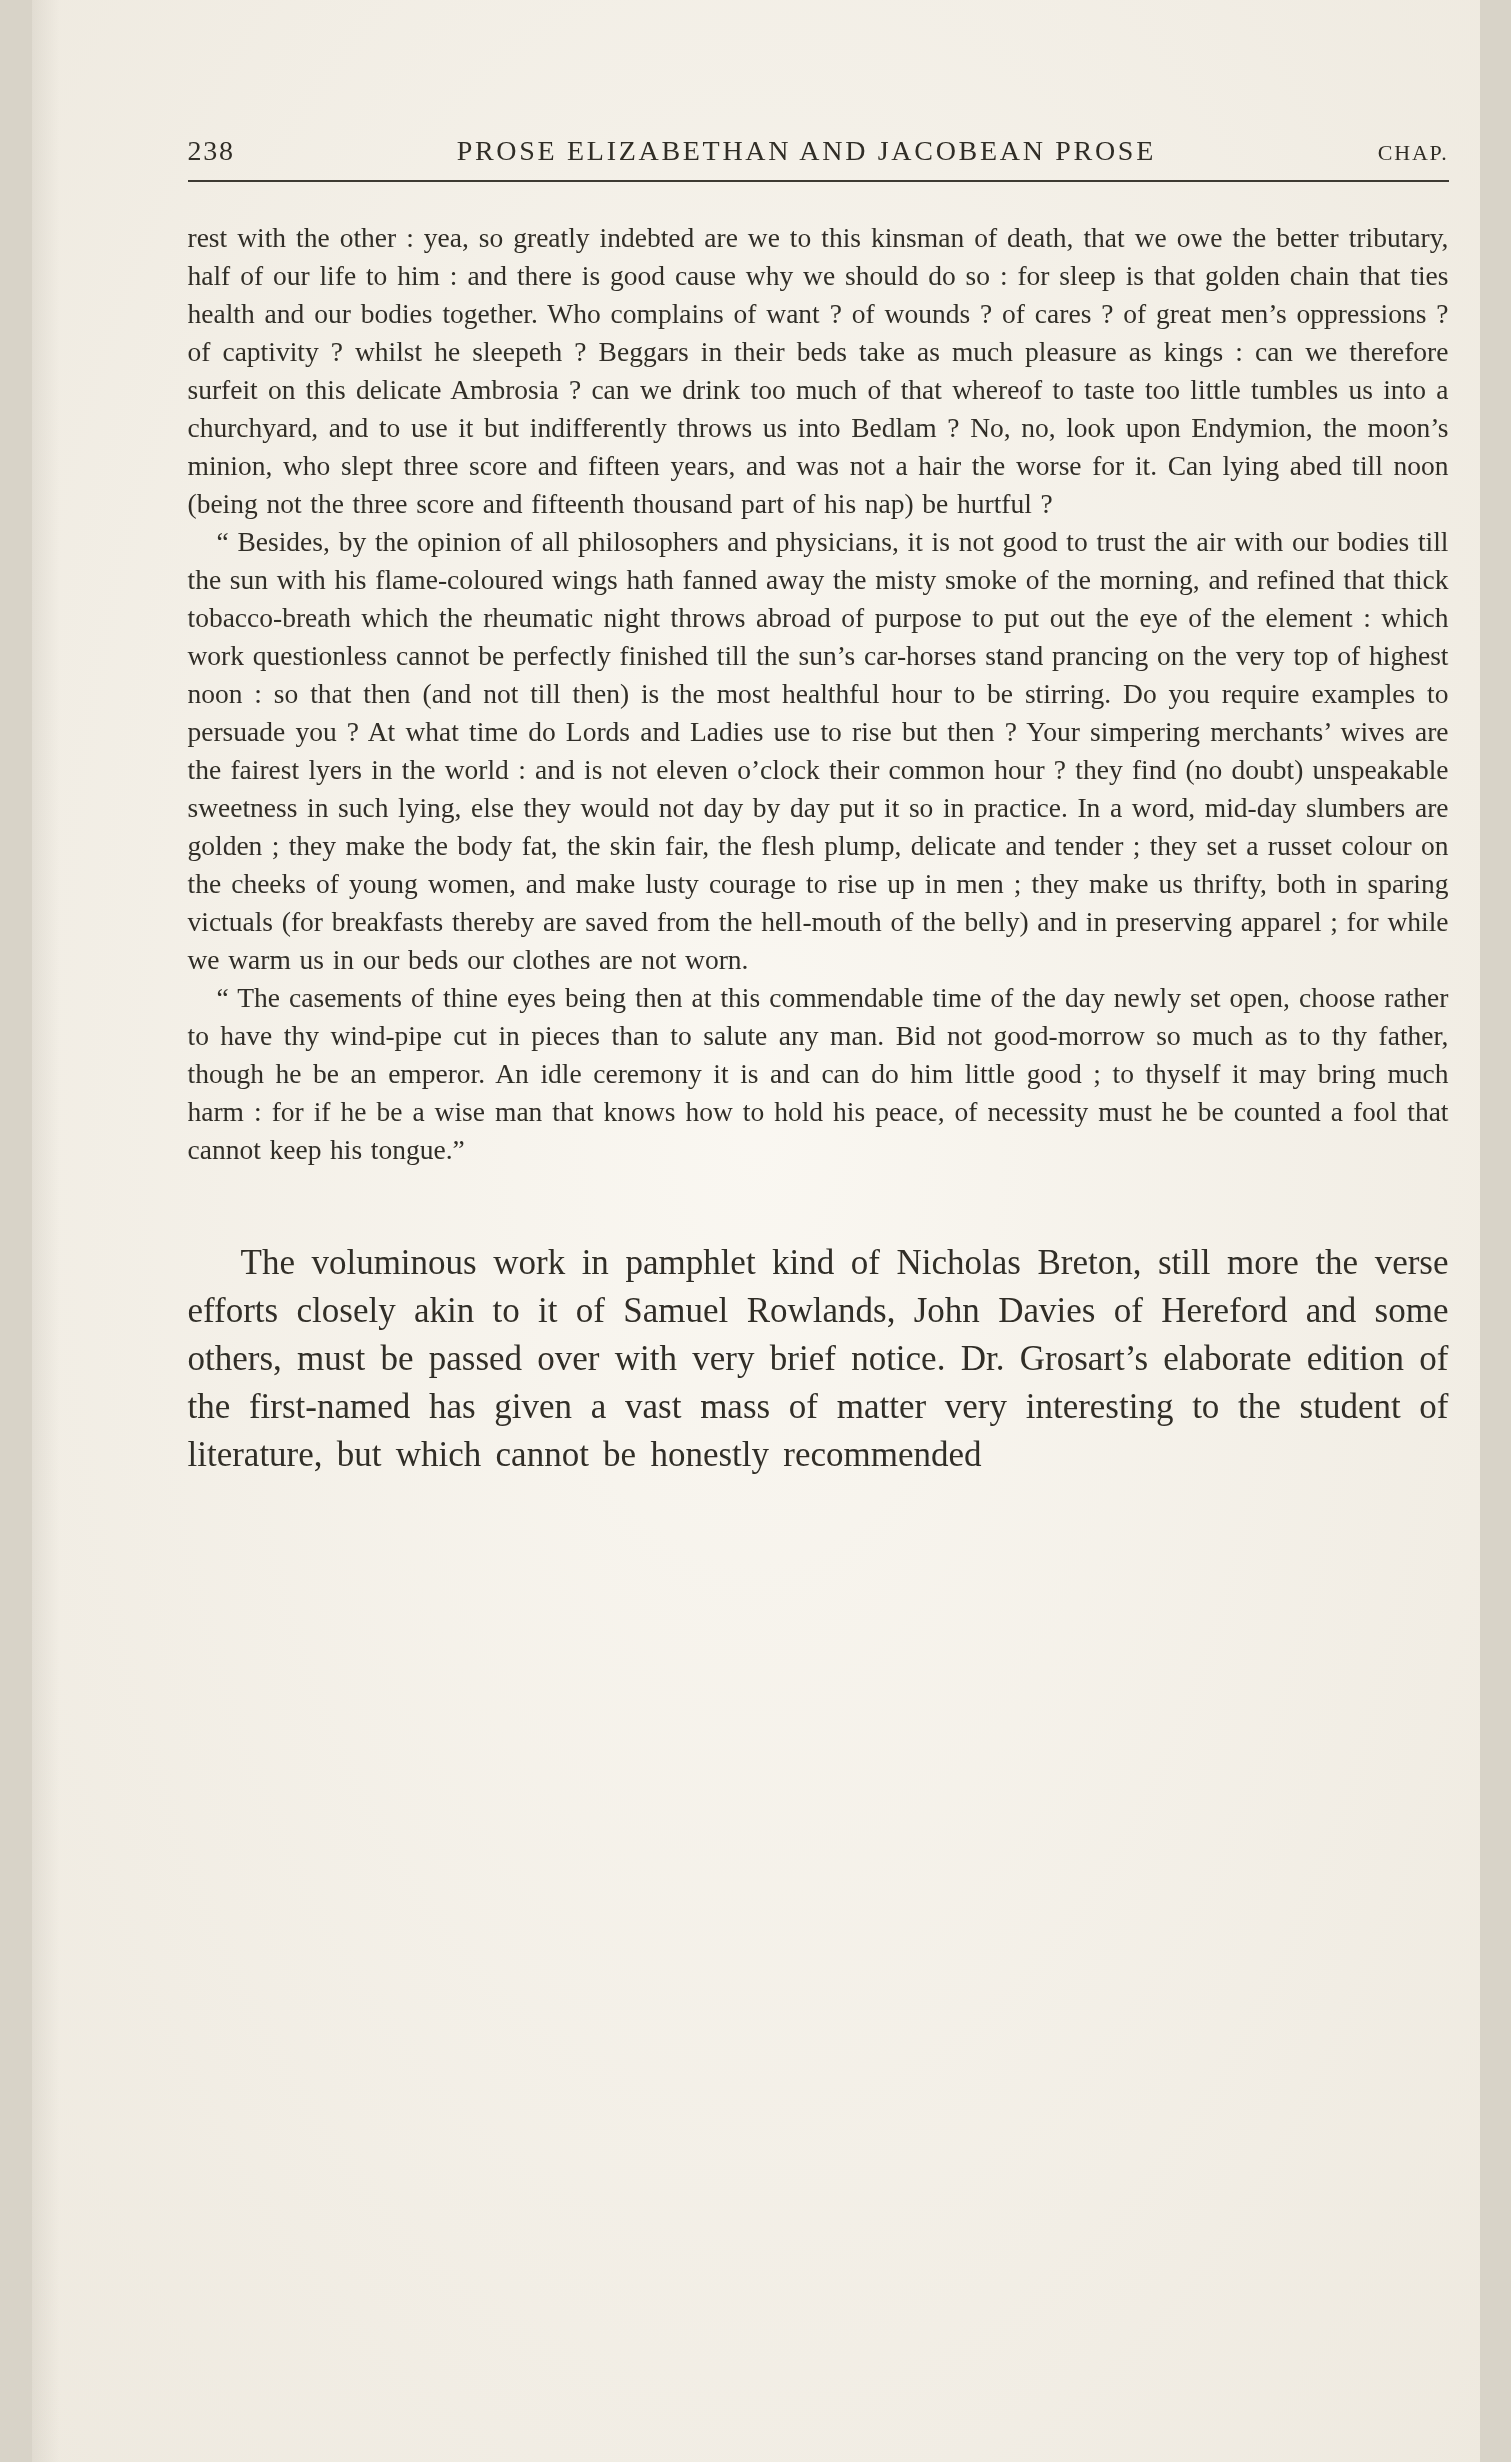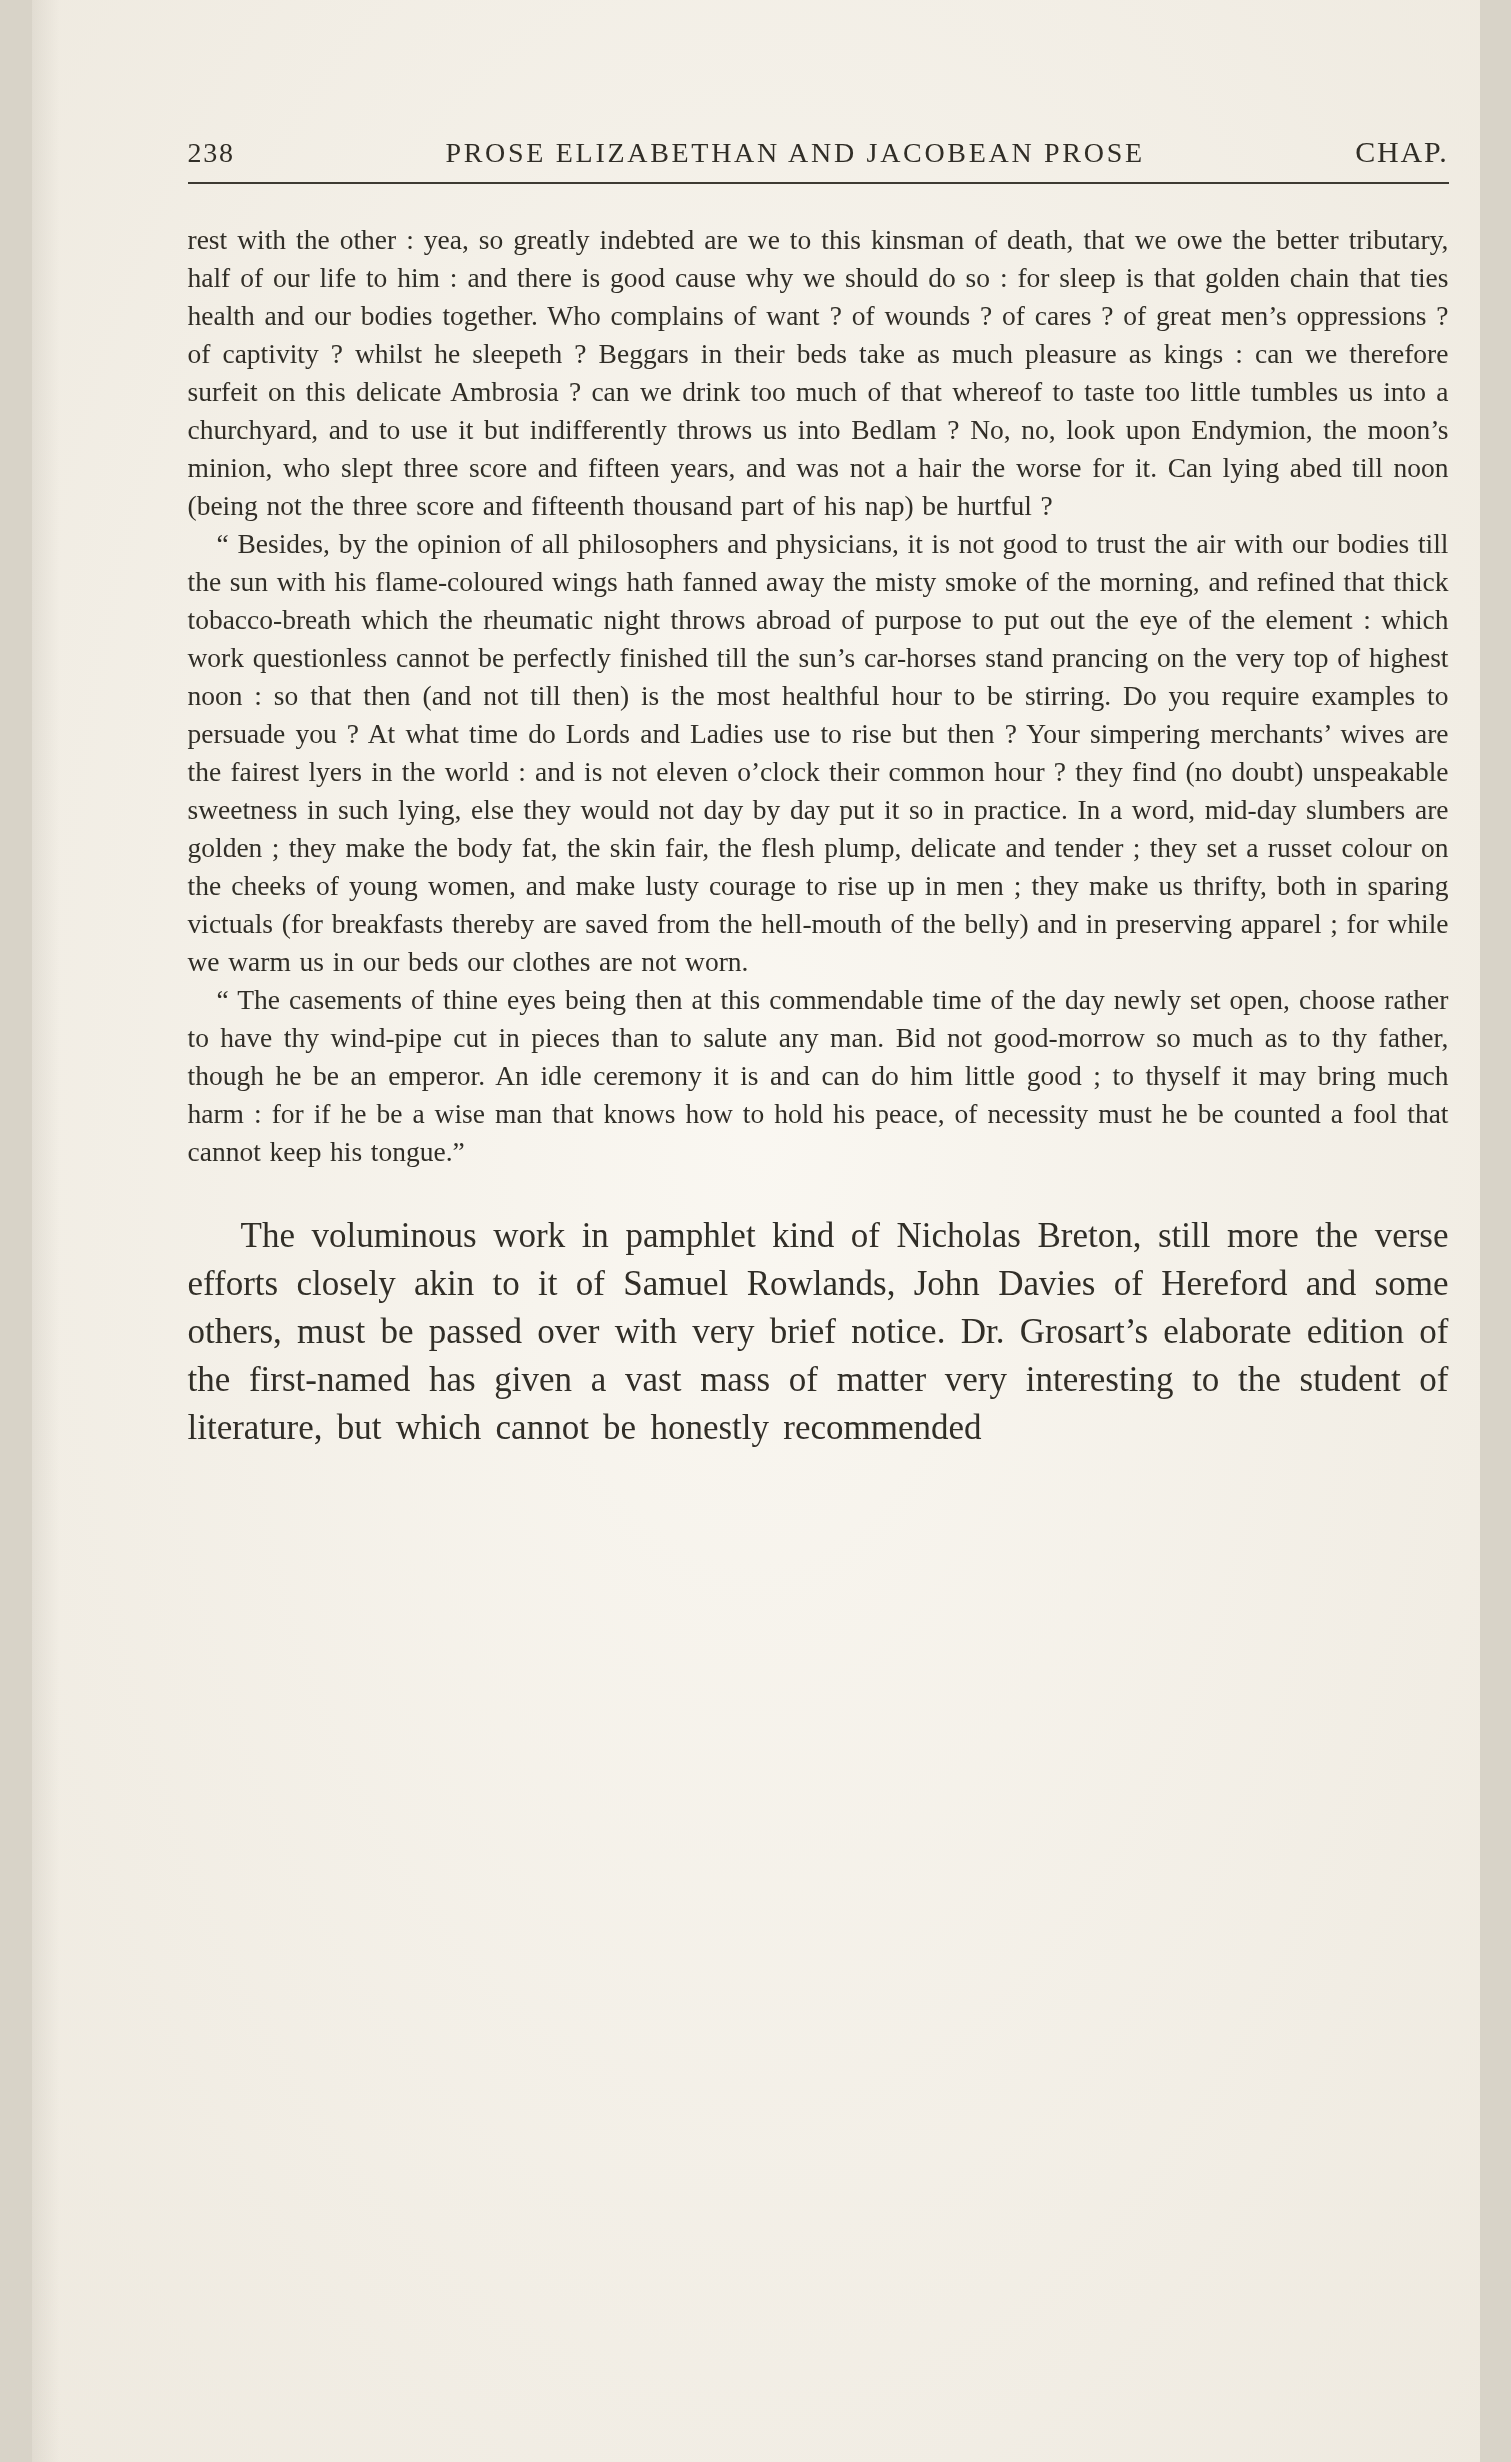--- a/index.html
+++ b/index.html
@@ -41,7 +41,7 @@
     white-space: nowrap;
   }
   .chap {
-    font-size: 30px;
+    font-size: 22px;
     letter-spacing: 1.8px;
   }
   .rule {

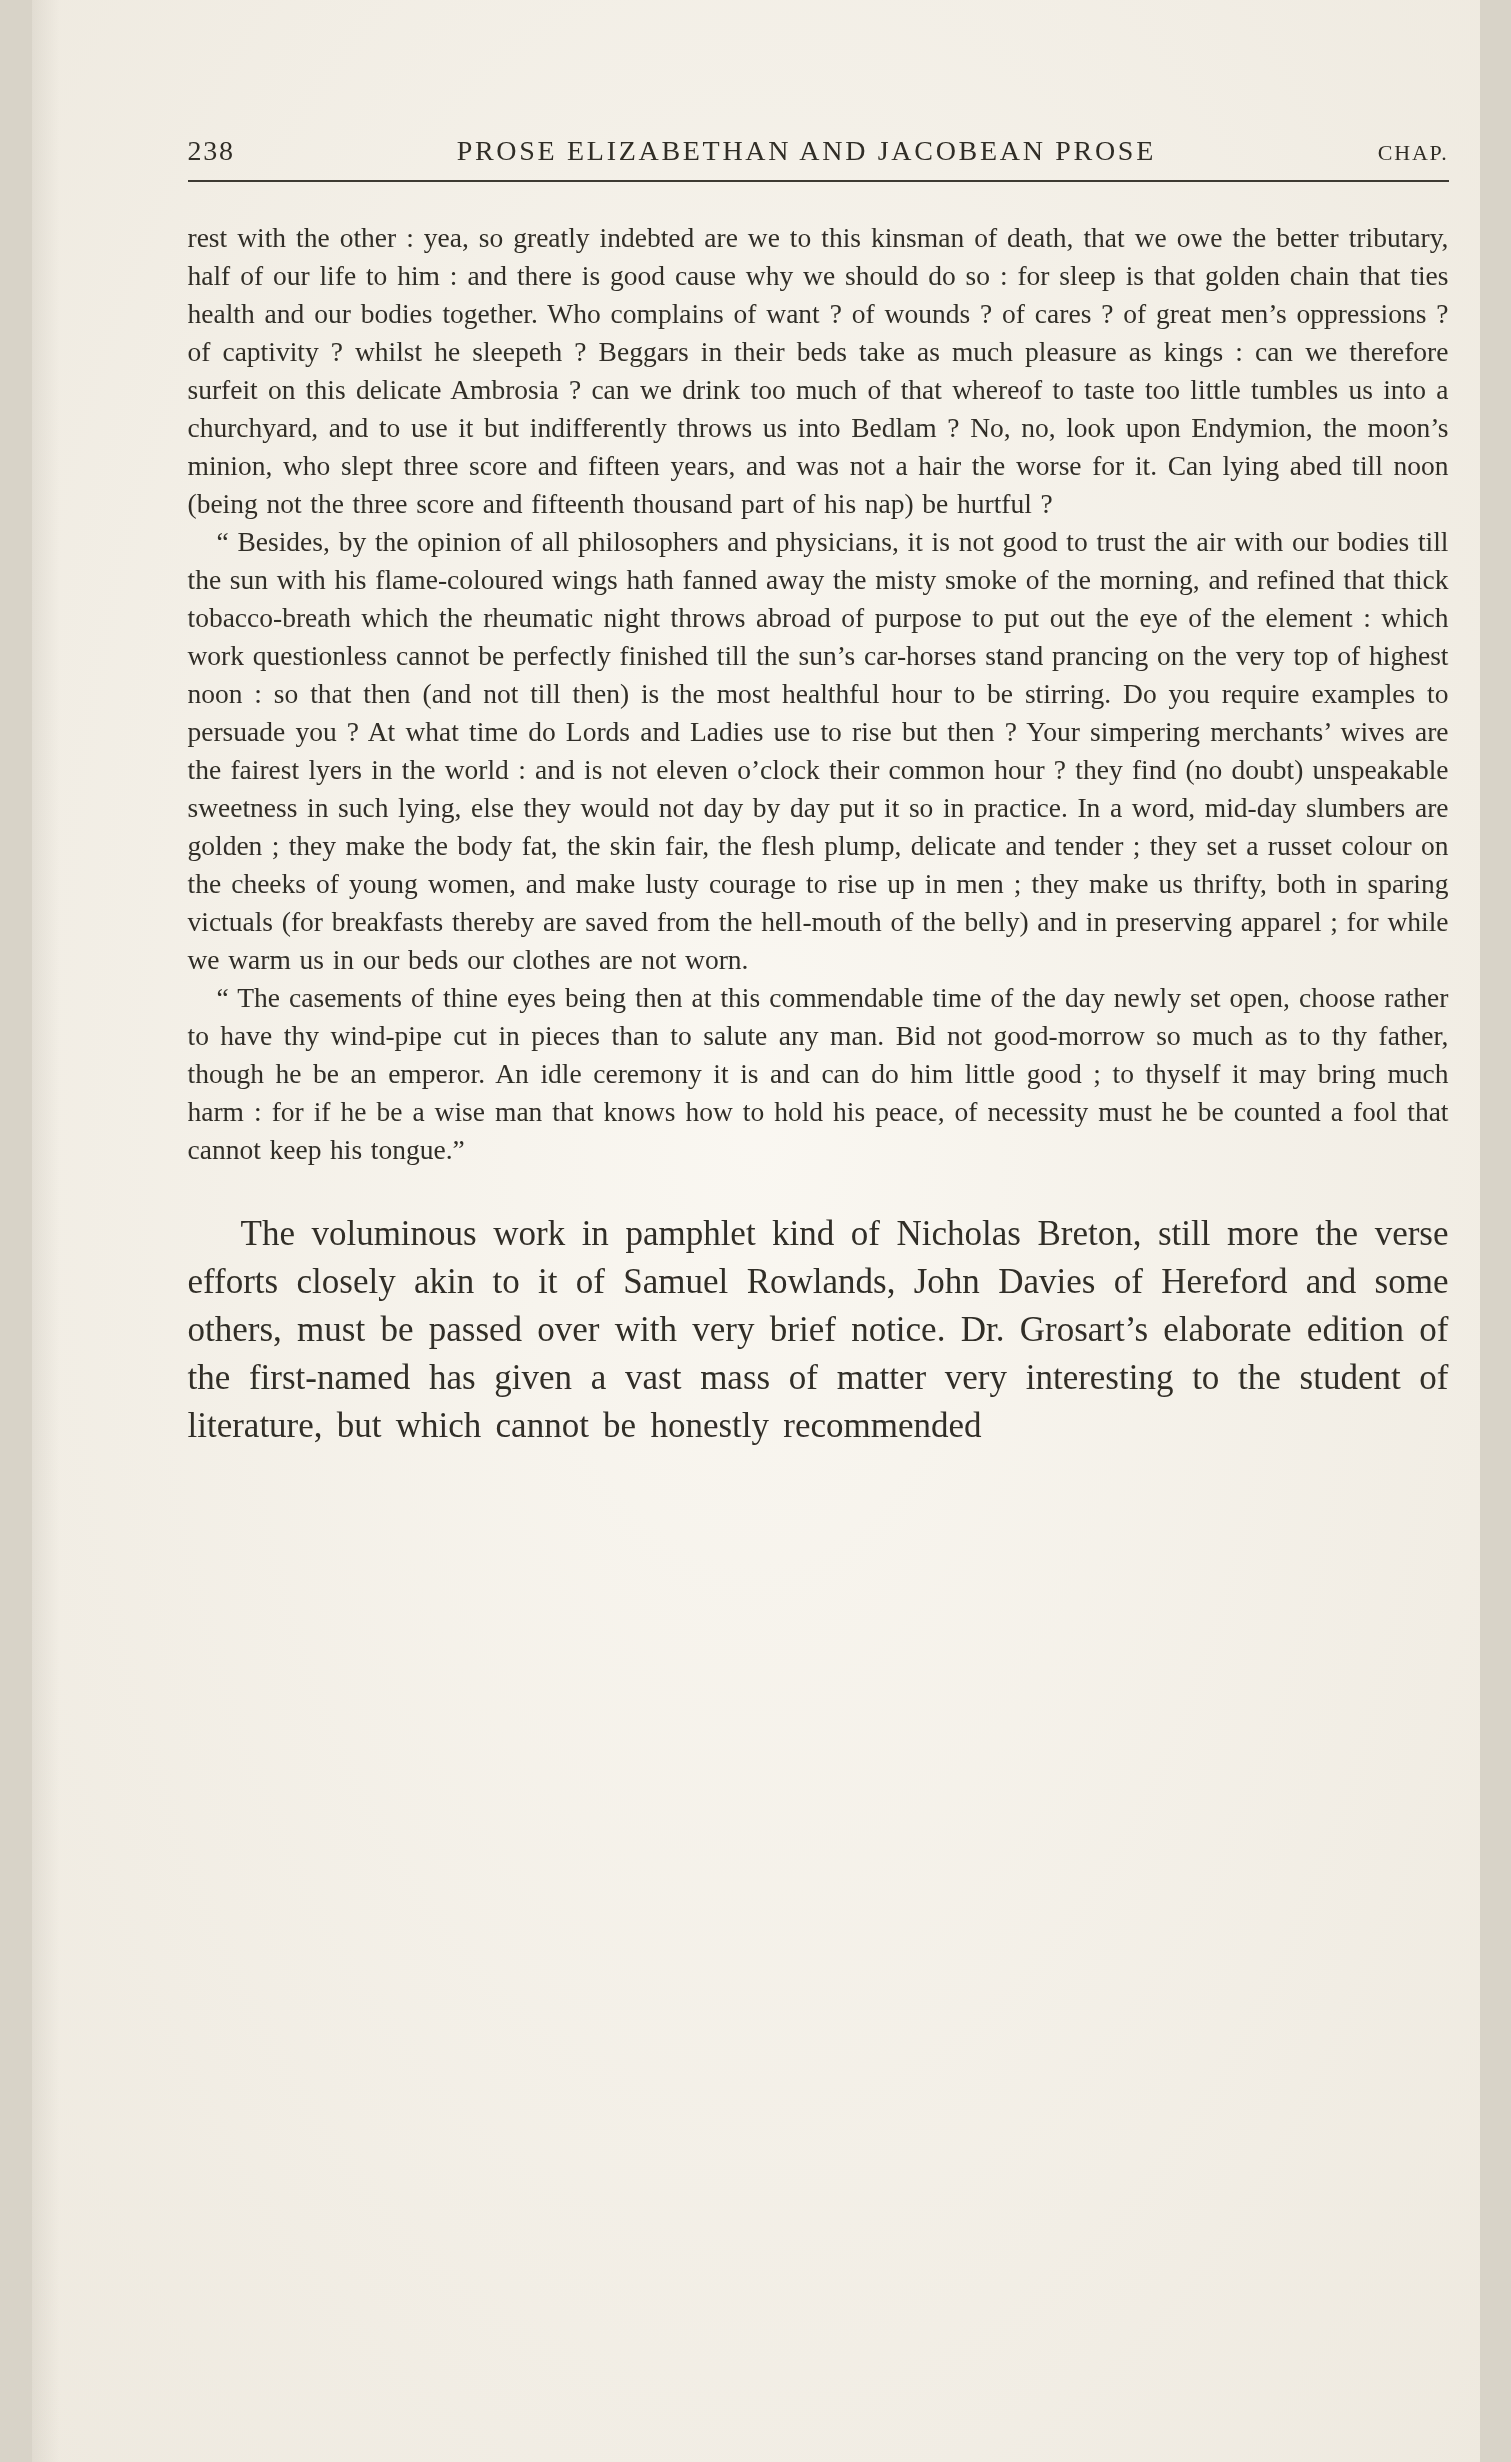--- a/index.html
+++ b/index.html
@@ -63,7 +63,7 @@
     text-indent: 29px;
   }
   .main-text {
-    margin-top: 41px;
+    margin-top: 70px;
   }
   .main-text p {
     margin: 0;

